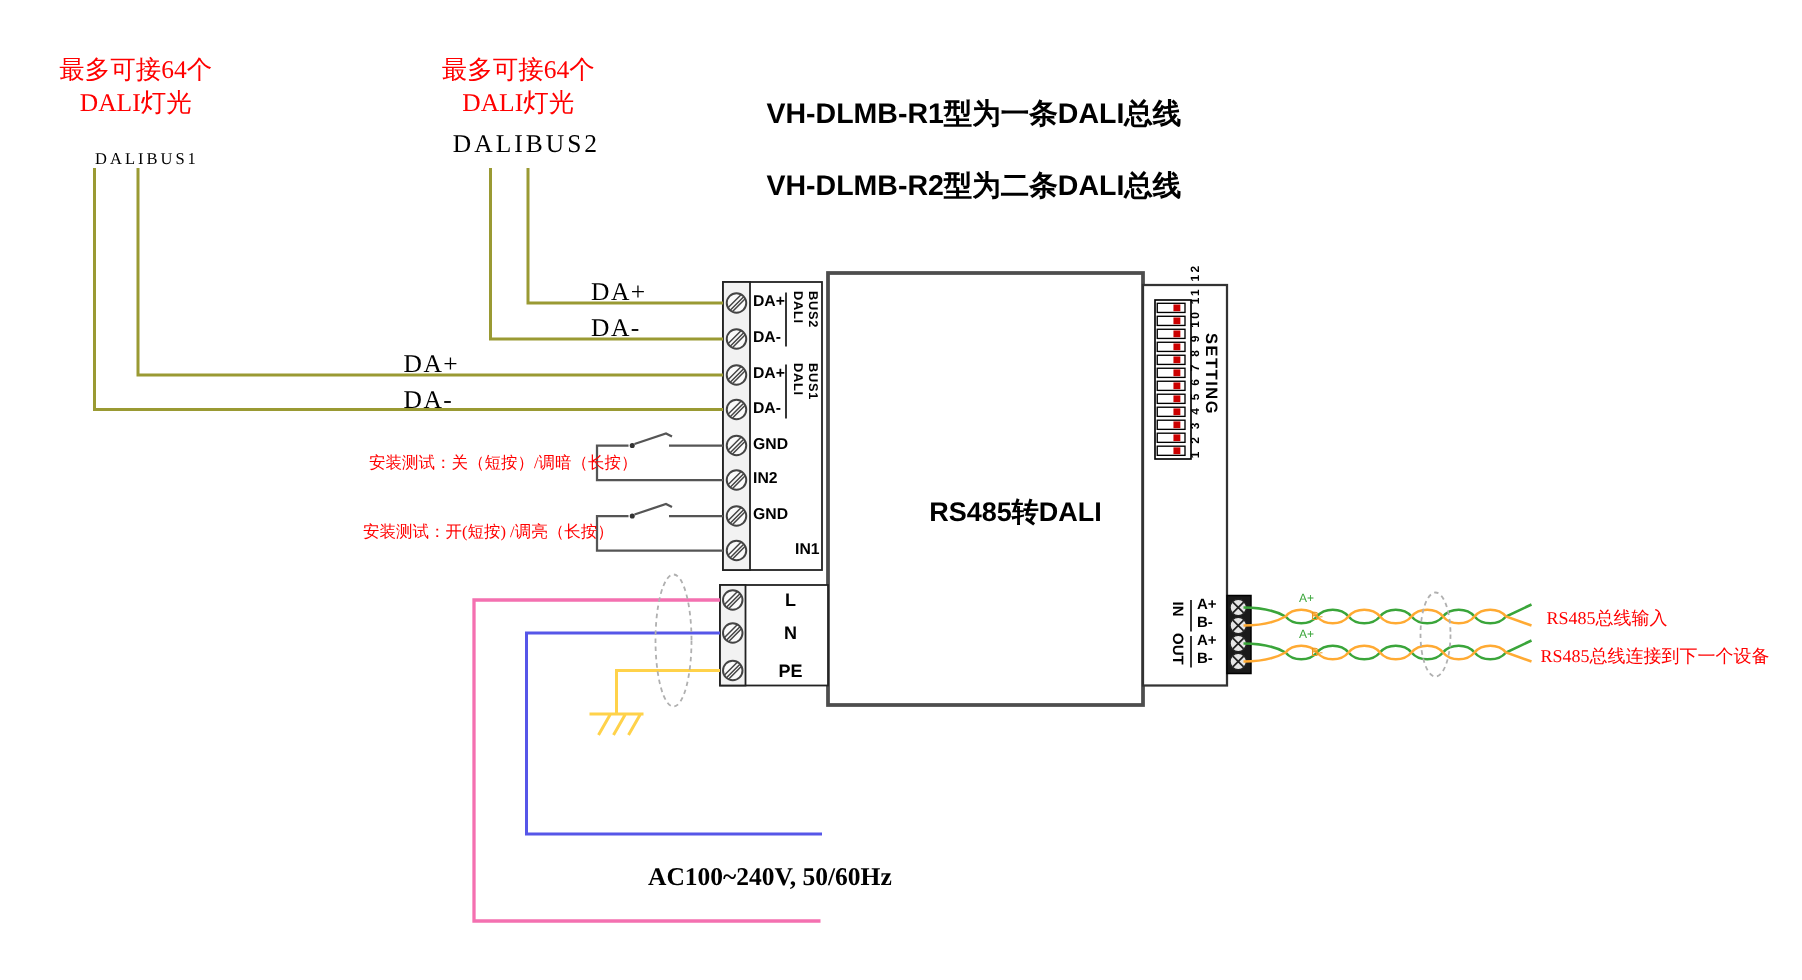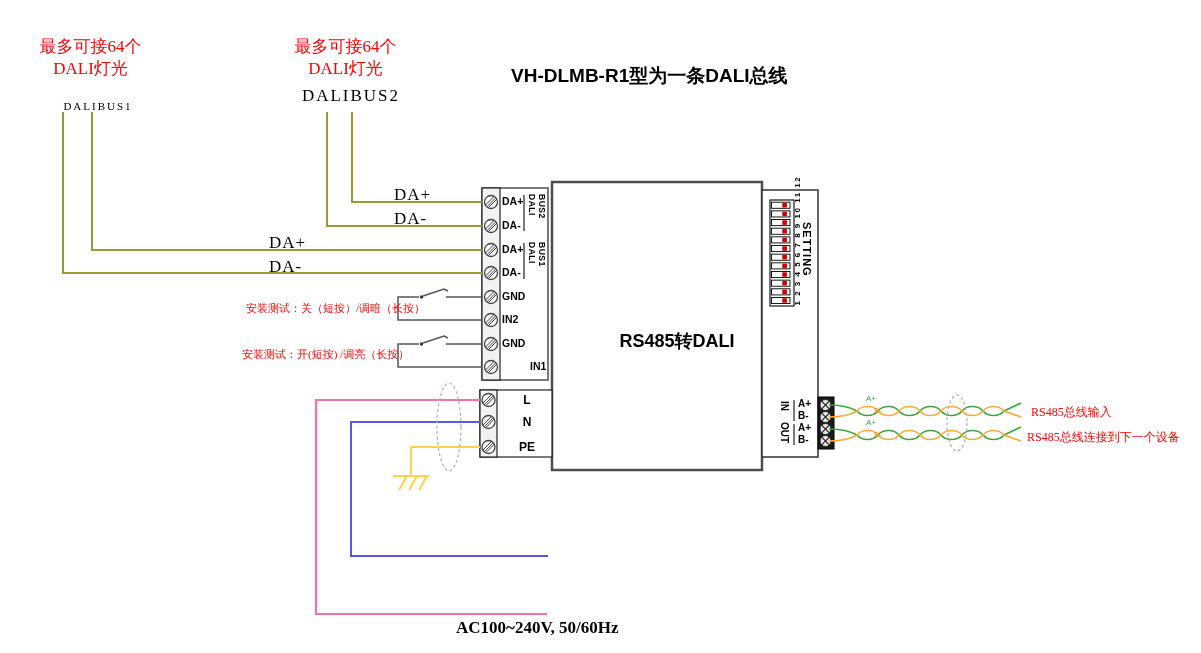--- a/index.html
+++ b/index.html
@@ -143,6 +143,7 @@
   <div class="t serif center" style="left:286px;top:86px;width:130px;font-size:17px;letter-spacing:2px;">DALIBUS2</div>
 
   <div class="t sb" style="left:511px;top:63px;font-size:19px;">VH-DLMB-R1型为一条DALI总线</div>
+  <div class="t sb" style="left:511px;top:111px;font-size:19px;">VH-DLMB-R2型为二条DALI总线</div>
 
   <div class="t serif" style="left:394px;top:185px;font-size:17px;letter-spacing:1px;">DA+</div>
   <div class="t serif" style="left:394px;top:209px;font-size:17px;letter-spacing:1px;">DA-</div>

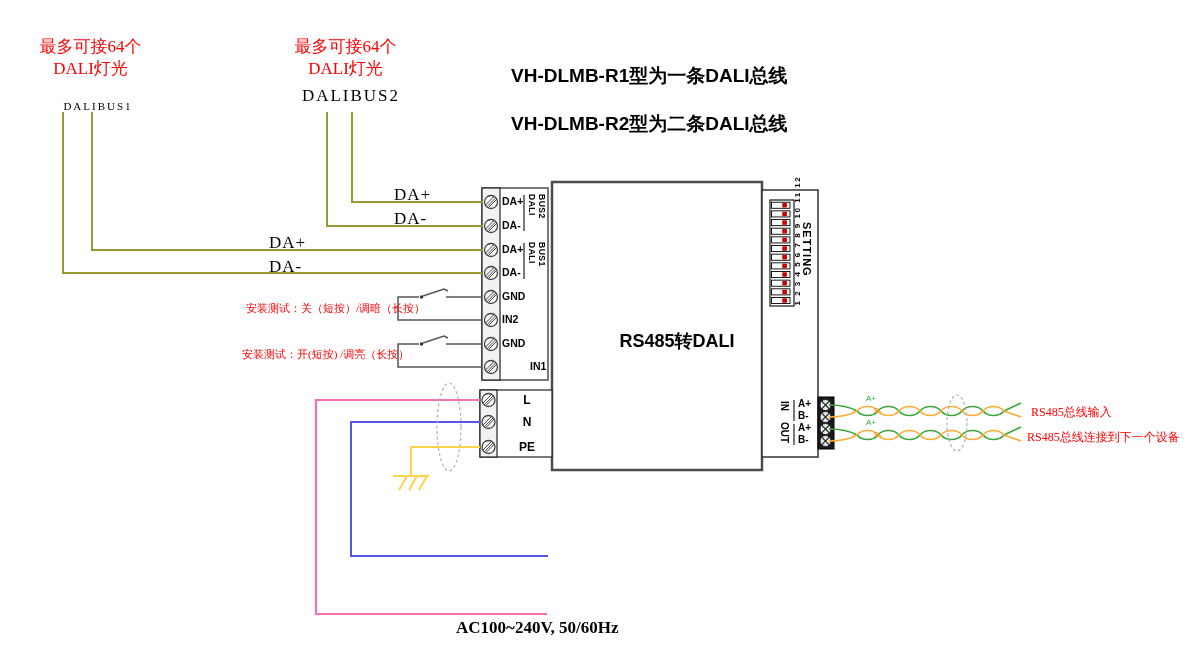--- a/index.html
+++ b/index.html
@@ -190,7 +190,7 @@
   <div class="t sb center" style="left:515px;top:393px;width:24px;font-size:12px;">L</div>
   <div class="t sb center" style="left:515px;top:415px;width:24px;font-size:12px;">N</div>
   <div class="t sb center" style="left:515px;top:440px;width:24px;font-size:12px;">PE</div>
-  <div class="t serif" style="left:456px;top:575px;font-size:17px;font-weight:bold;margin-top:43px;">AC100~240V, 50/60Hz</div>
+  <div class="t serif" style="left:432px;top:575px;font-size:17px;font-weight:bold;">AC100~240V, 50/60Hz</div>
 
 </div>
 

